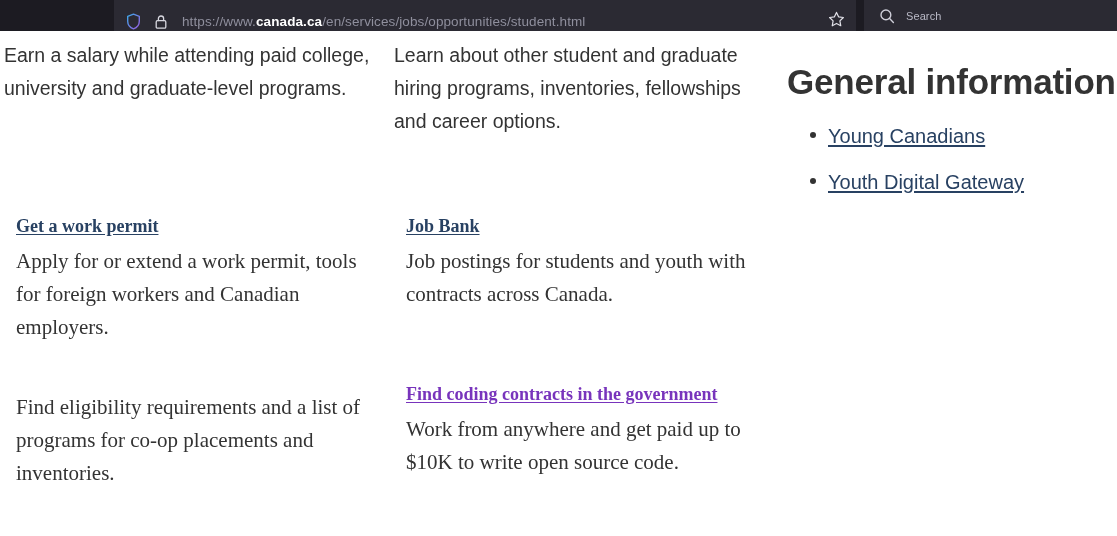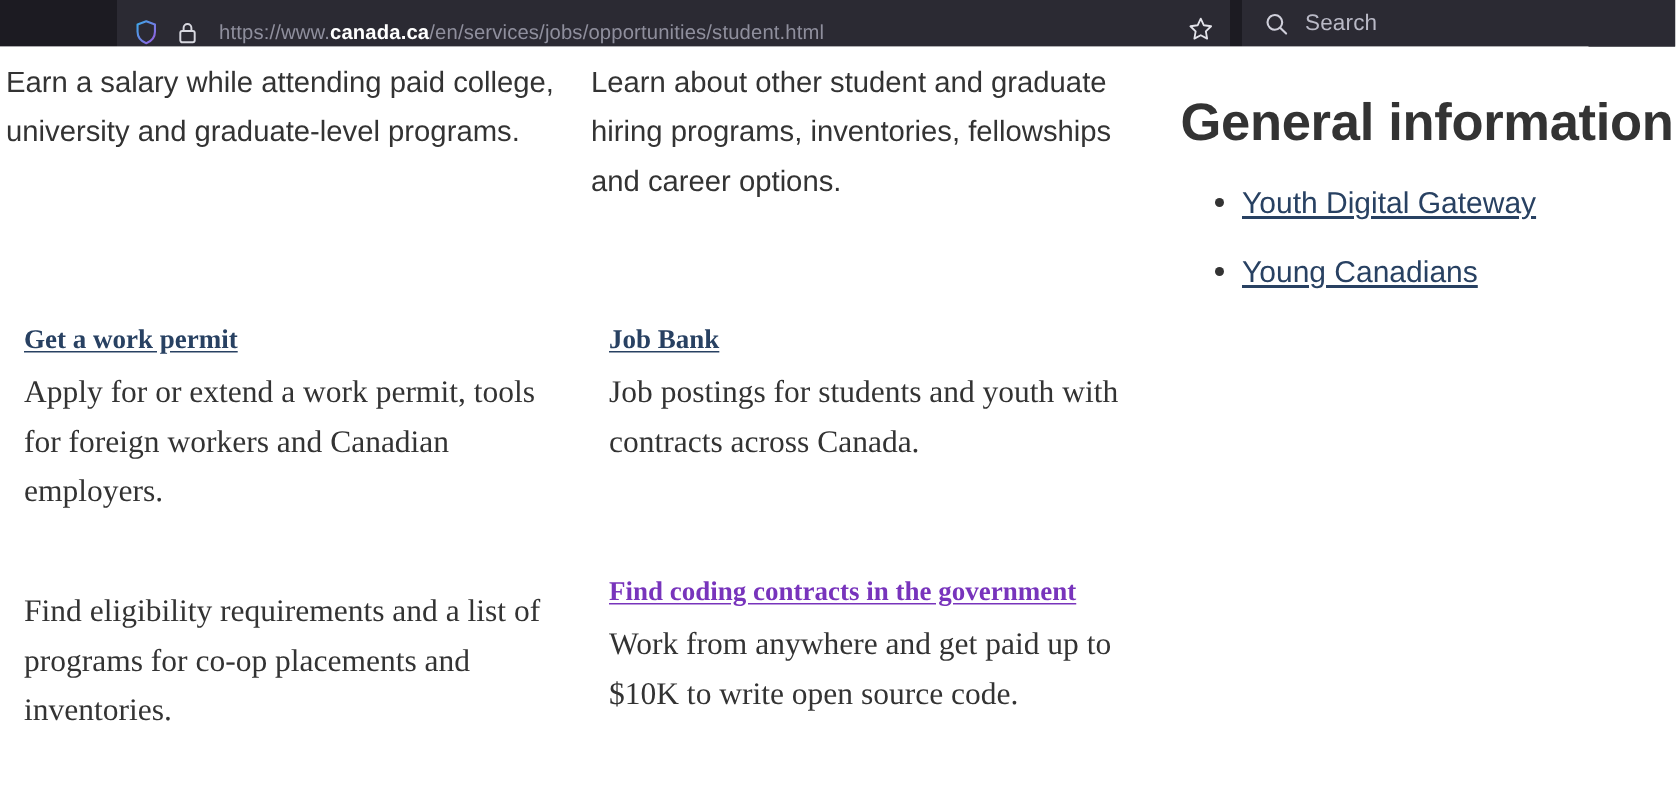--- a/index.html
+++ b/index.html
@@ -44,6 +44,7 @@
     align-items: center;
     padding: 12px 0 0 10px;
     box-sizing: border-box;
+    margin-left: 36px;
   }
   .urlbar-icons {
     display: flex;

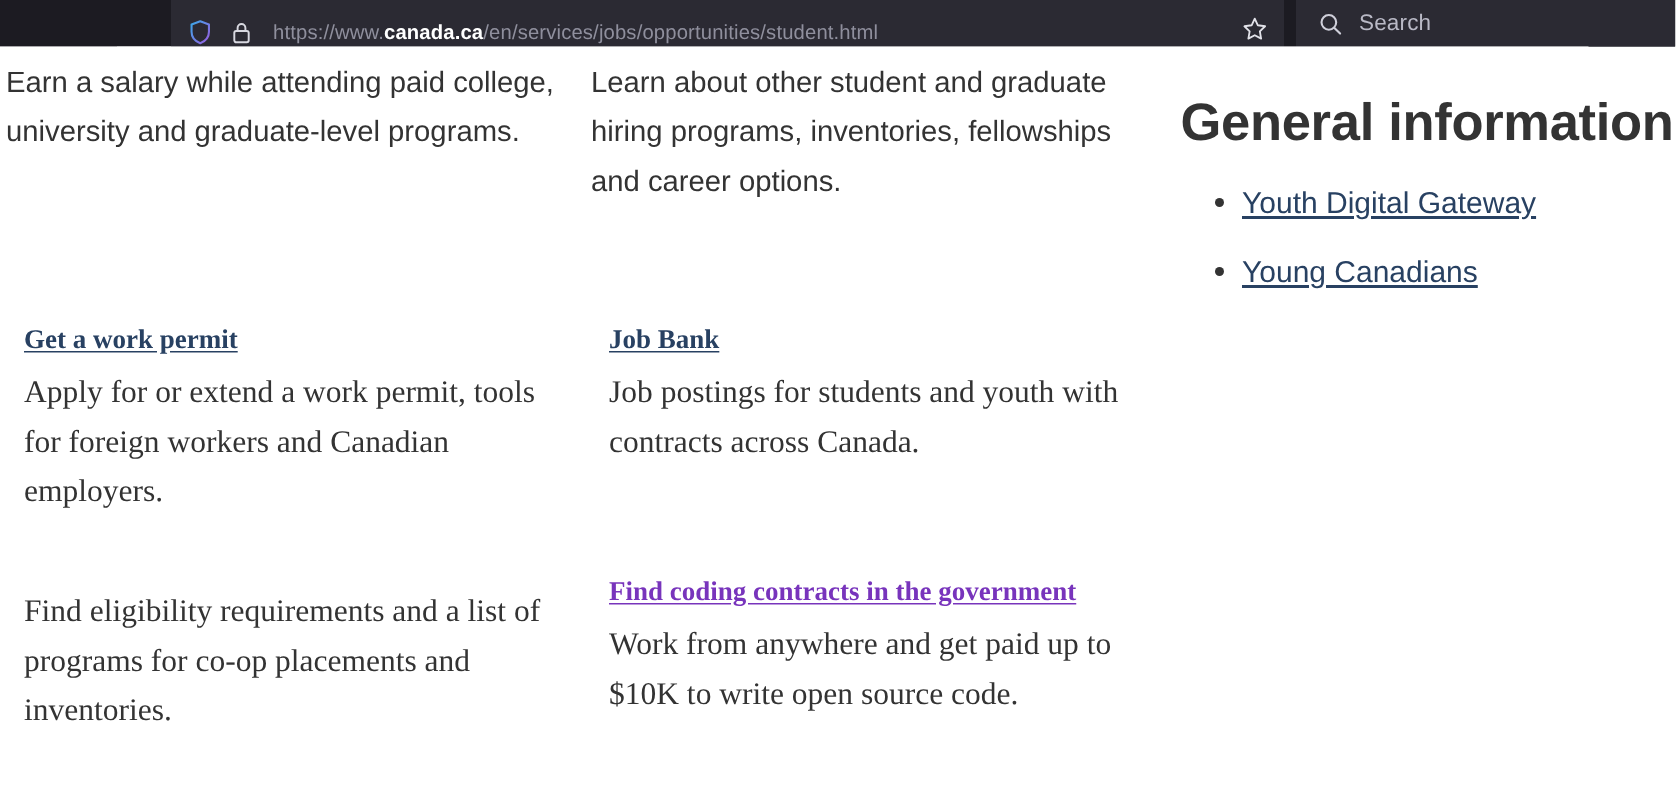--- a/index.html
+++ b/index.html
@@ -95,7 +95,7 @@
     gap: 10px;
   }
   .search-placeholder {
-    font-size: 15px;
+    font-size: 11px;
     color: #b9b9c6;
     letter-spacing: 0.1px;
   }

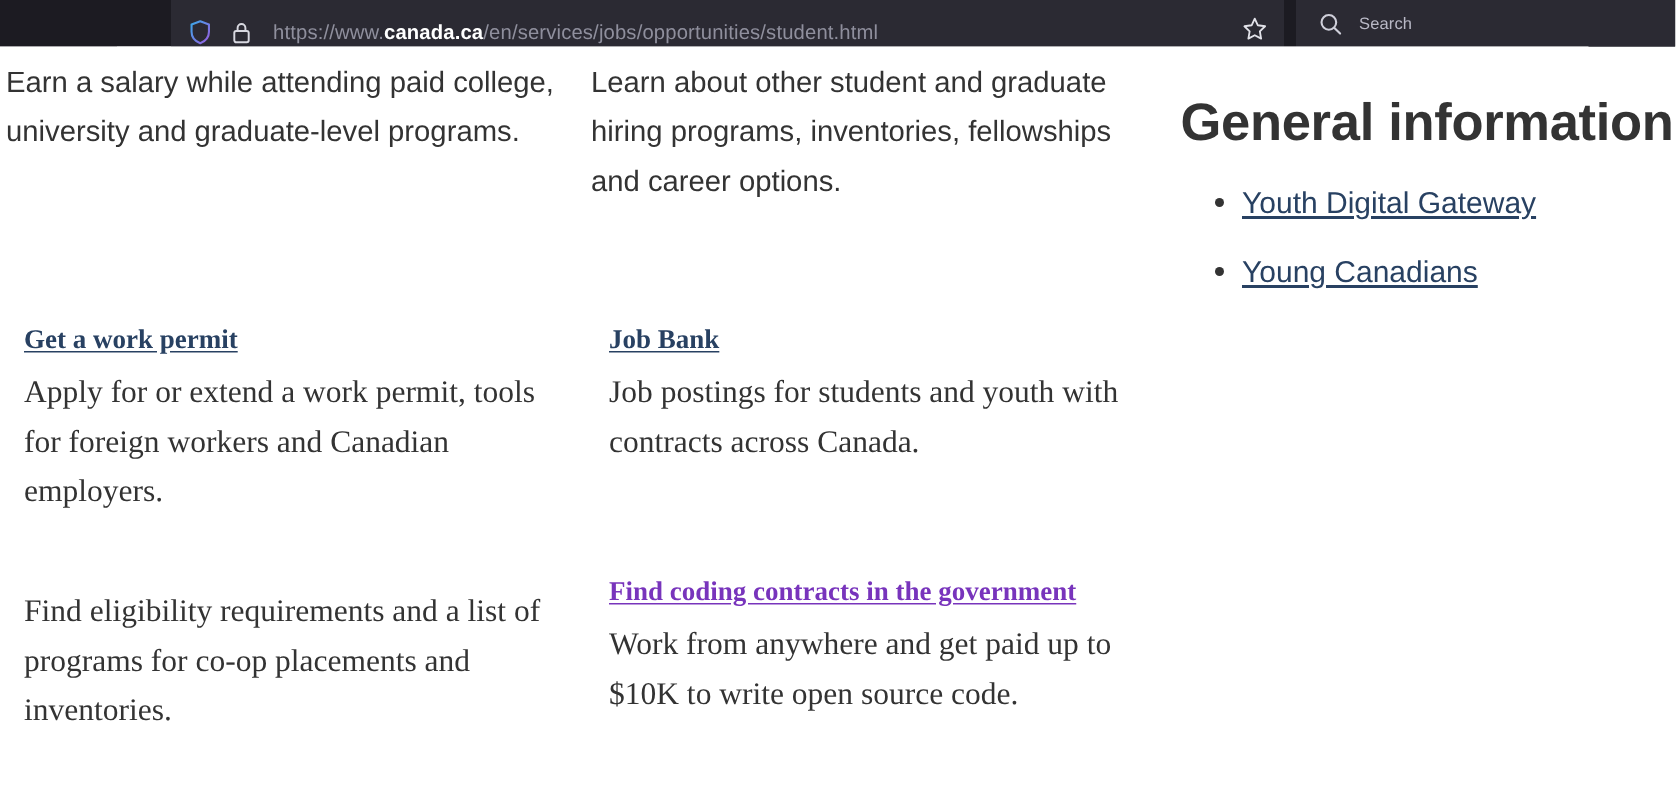--- a/index.html
+++ b/index.html
@@ -281,11 +281,11 @@
       <ul class="sidebar-list">
         <li>
           <span class="bullet"></span>
-          <a class="sidebar-link">Youth Digital Gateway</a>
+          <a class="sidebar-link">Young Canadians</a>
         </li>
         <li>
           <span class="bullet"></span>
-          <a class="sidebar-link">Young Canadians</a>
+          <a class="sidebar-link">Youth Digital Gateway</a>
         </li>
       </ul>
     </div>

